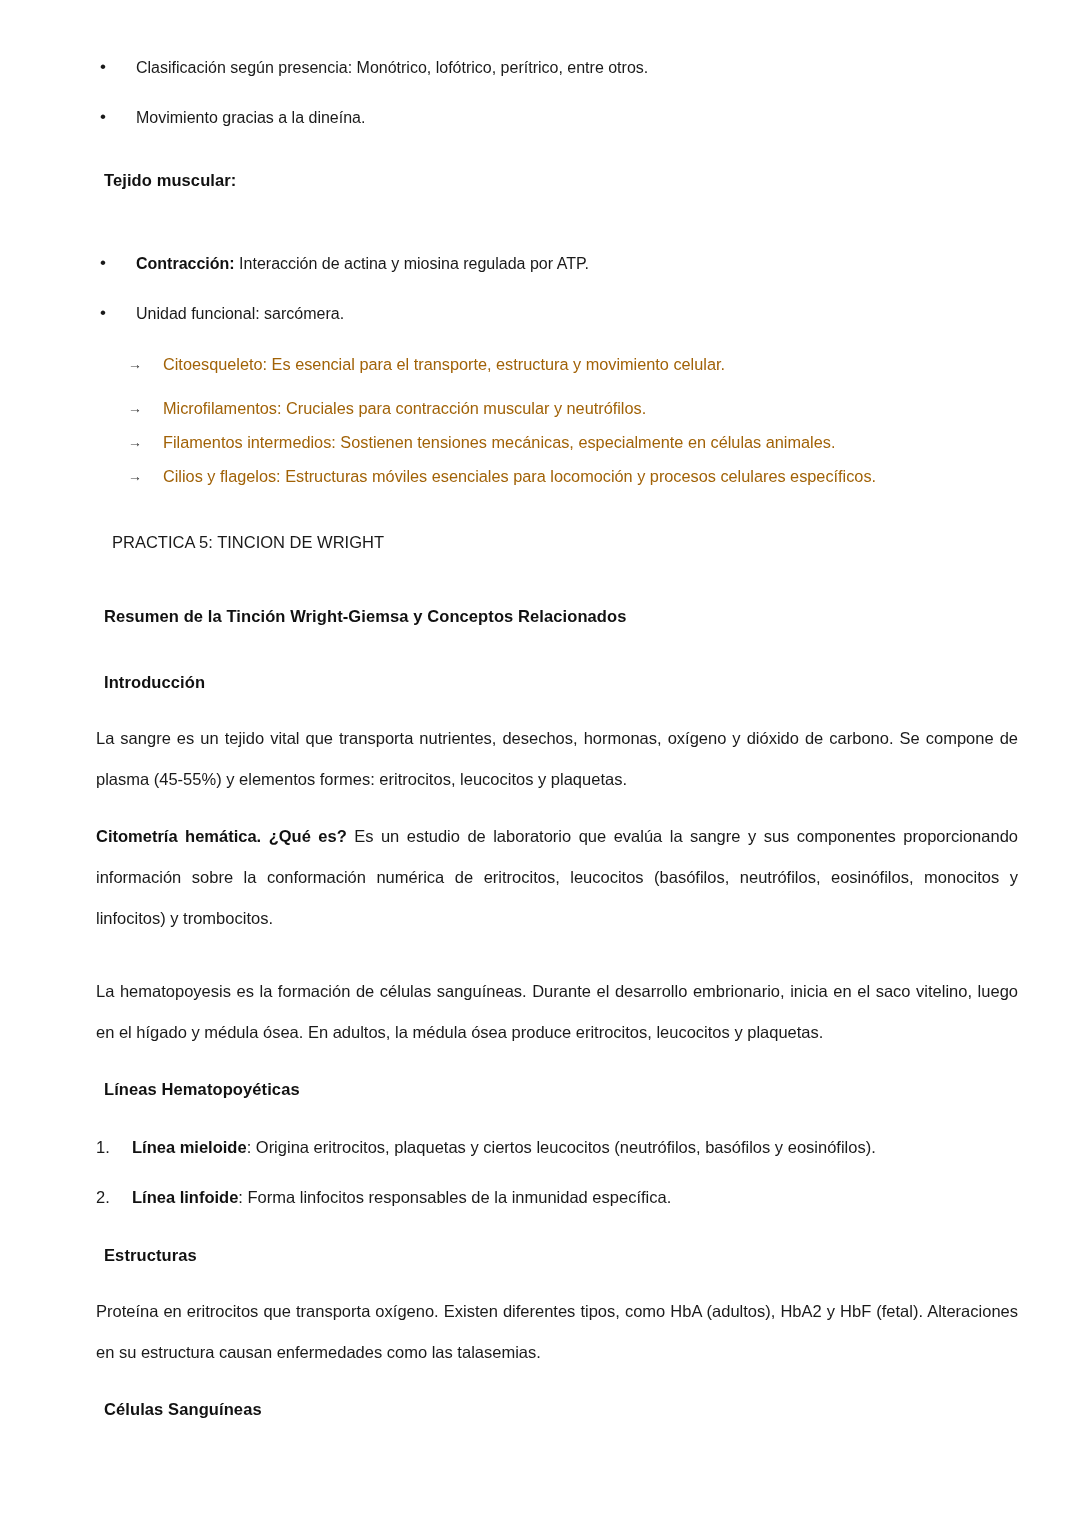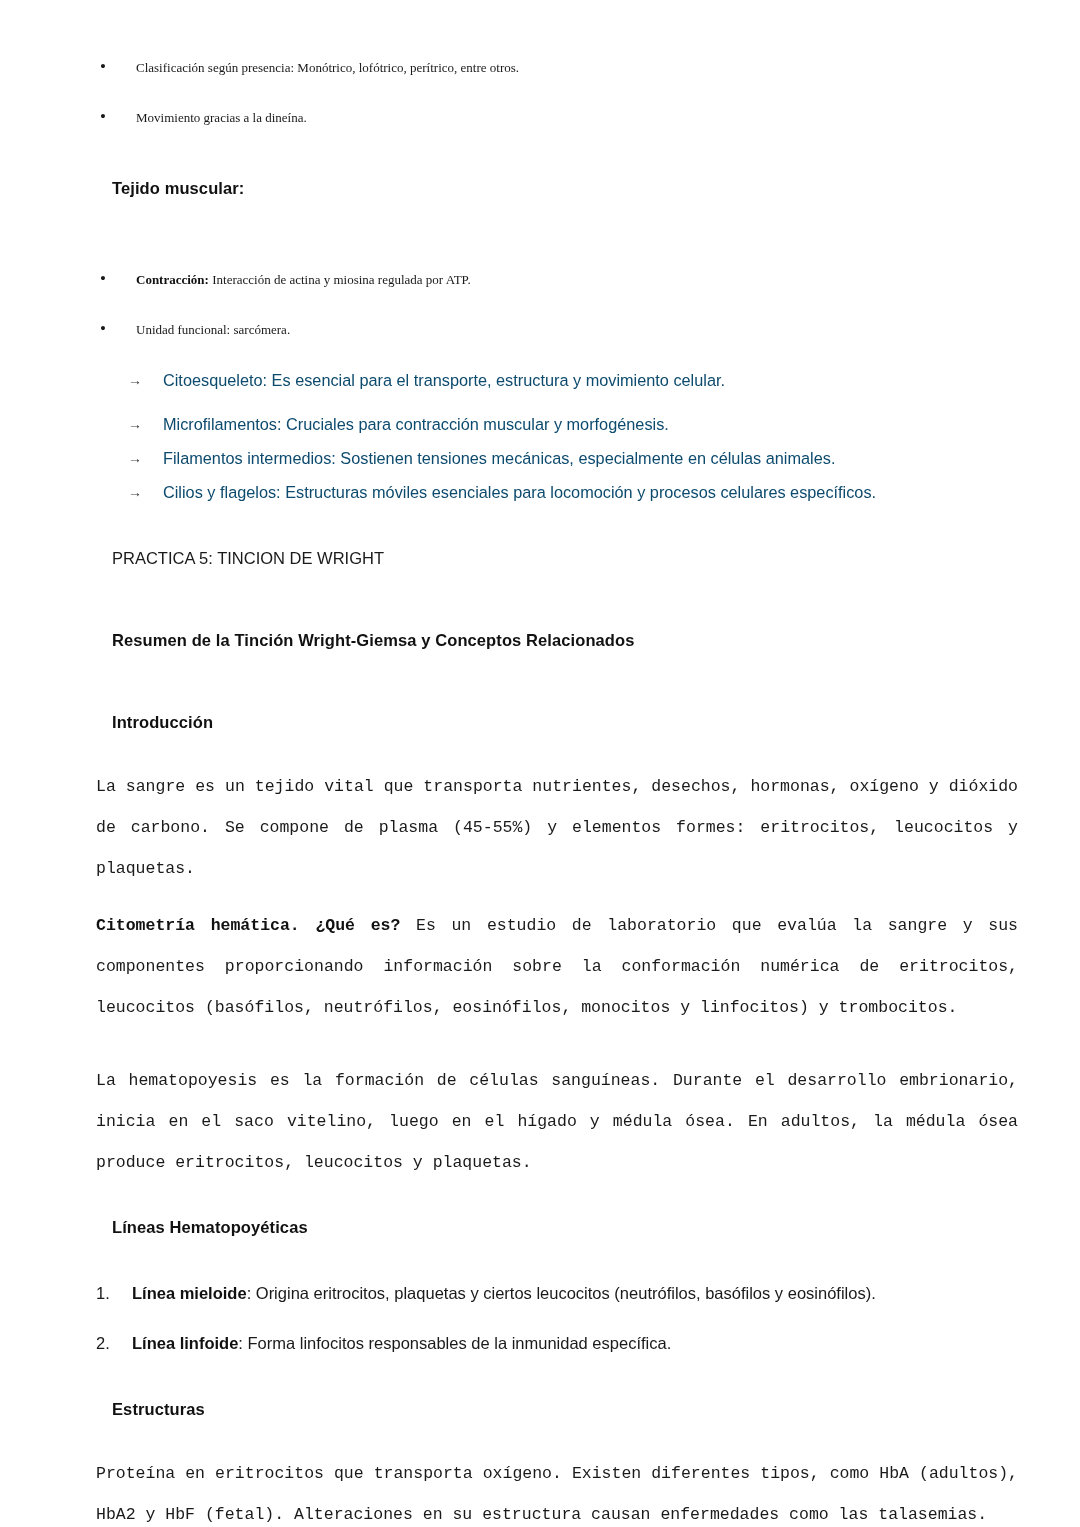--- a/index.html
+++ b/index.html
@@ -71,10 +71,9 @@
     position: relative;
     padding-left: 36px;   
     margin-left: 4px;
-    font-size: 13px;
-    line-height: 24px;
-    color: #1a1a1a;
-    font-family: Liberation Serif, serif;
+    font-size: 16px;
+    line-height: 24px;
+    color: #1a1a1a;
   }
   ul.bullets > li::before {
     content: "\2022";

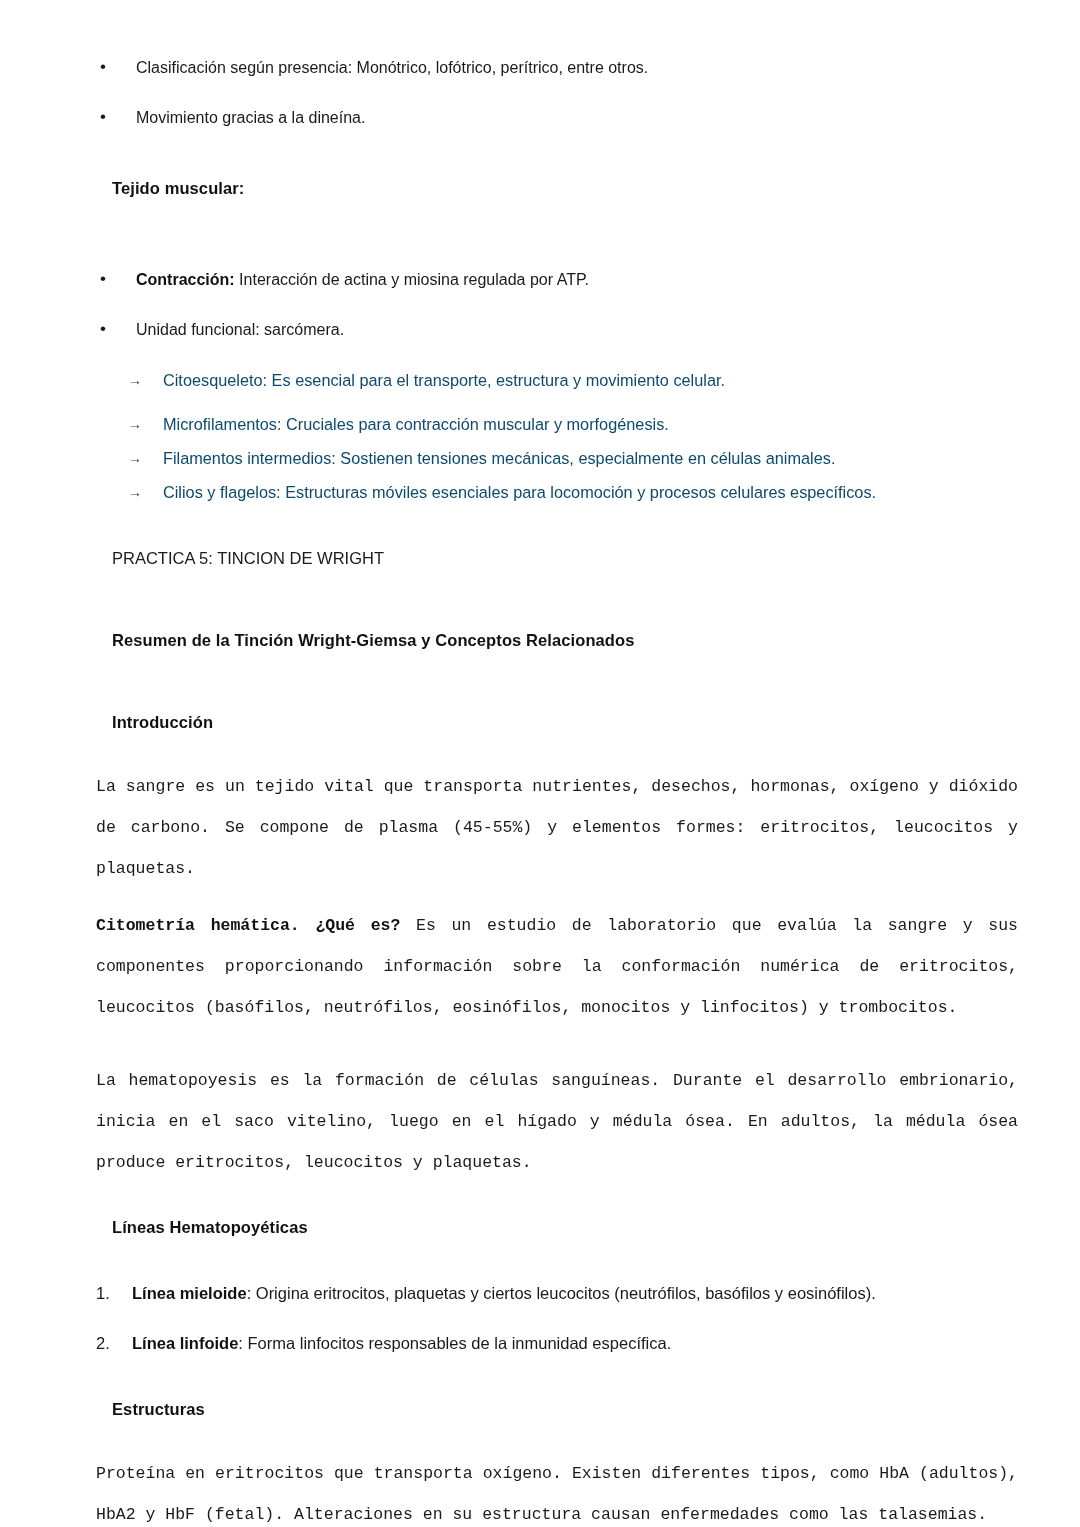--- a/index.html
+++ b/index.html
@@ -47,7 +47,7 @@
     font-size: 16.5px;
     font-weight: bold;
     line-height: 24px;
-    margin: 16px;
+    margin: 8px;
     color: #111111;
     letter-spacing: 0.1px;
   }

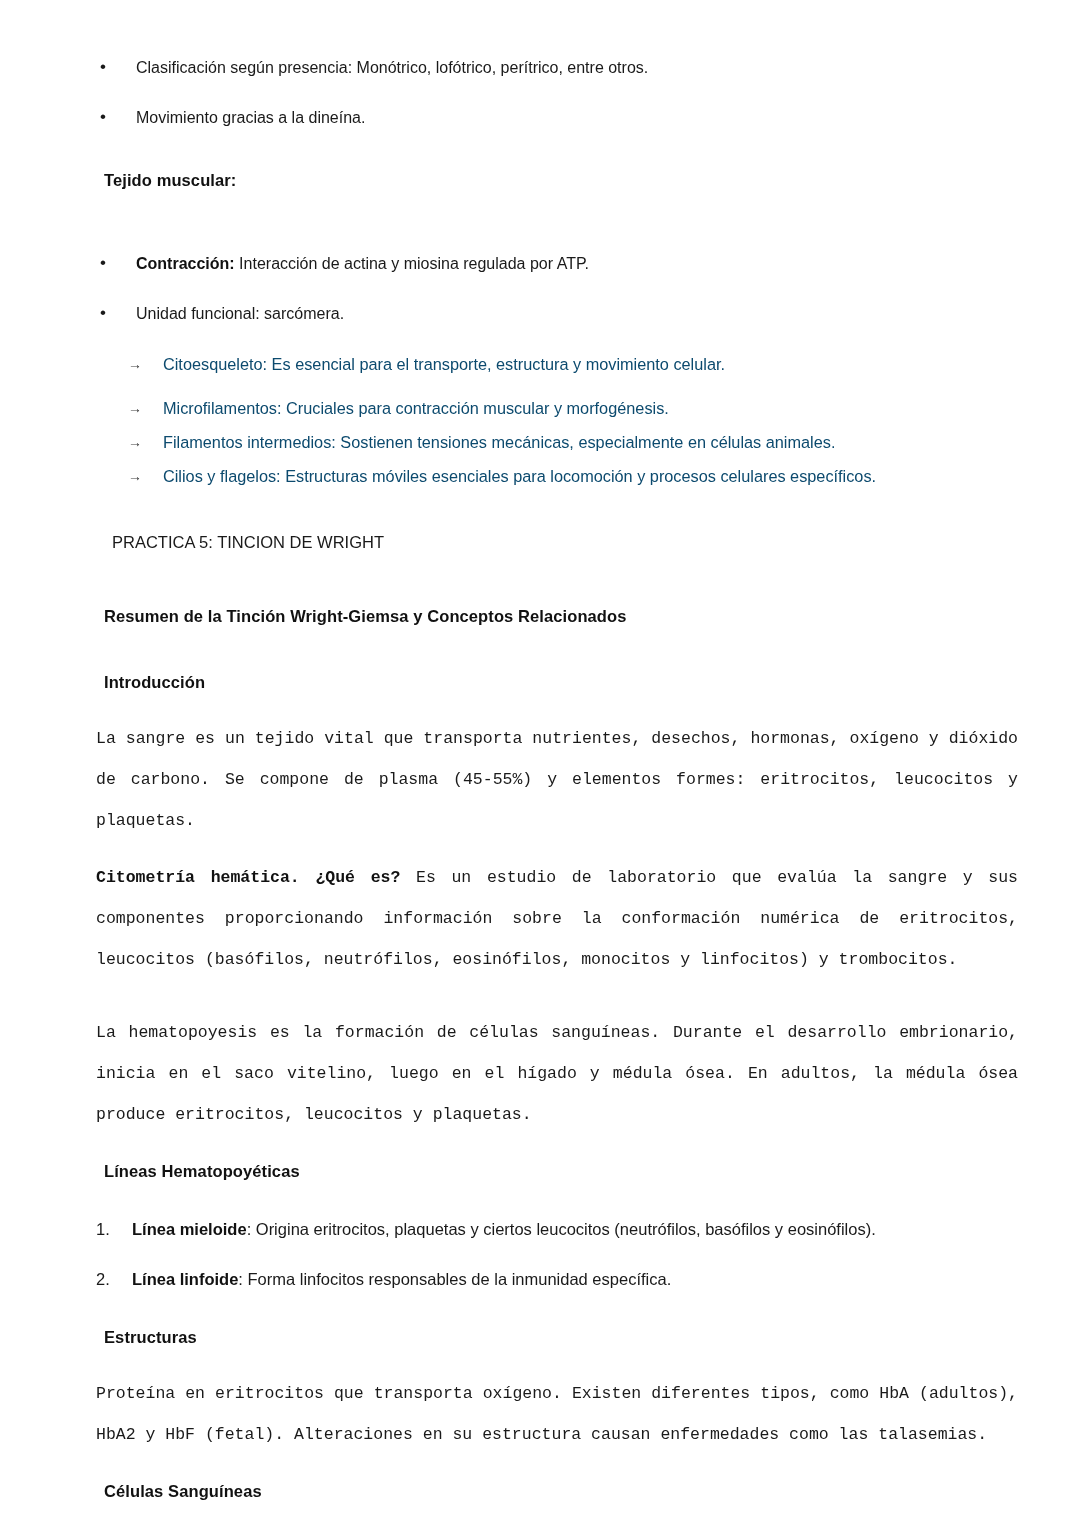--- a/index.html
+++ b/index.html
@@ -92,7 +92,7 @@
     margin-left: 32px;    
     font-size: 16.3px;
     line-height: 24px;
-    color: #0c4a6e;
+    color: #a16207;
   }
   ul.arrows > li::before {
     content: "\2192";

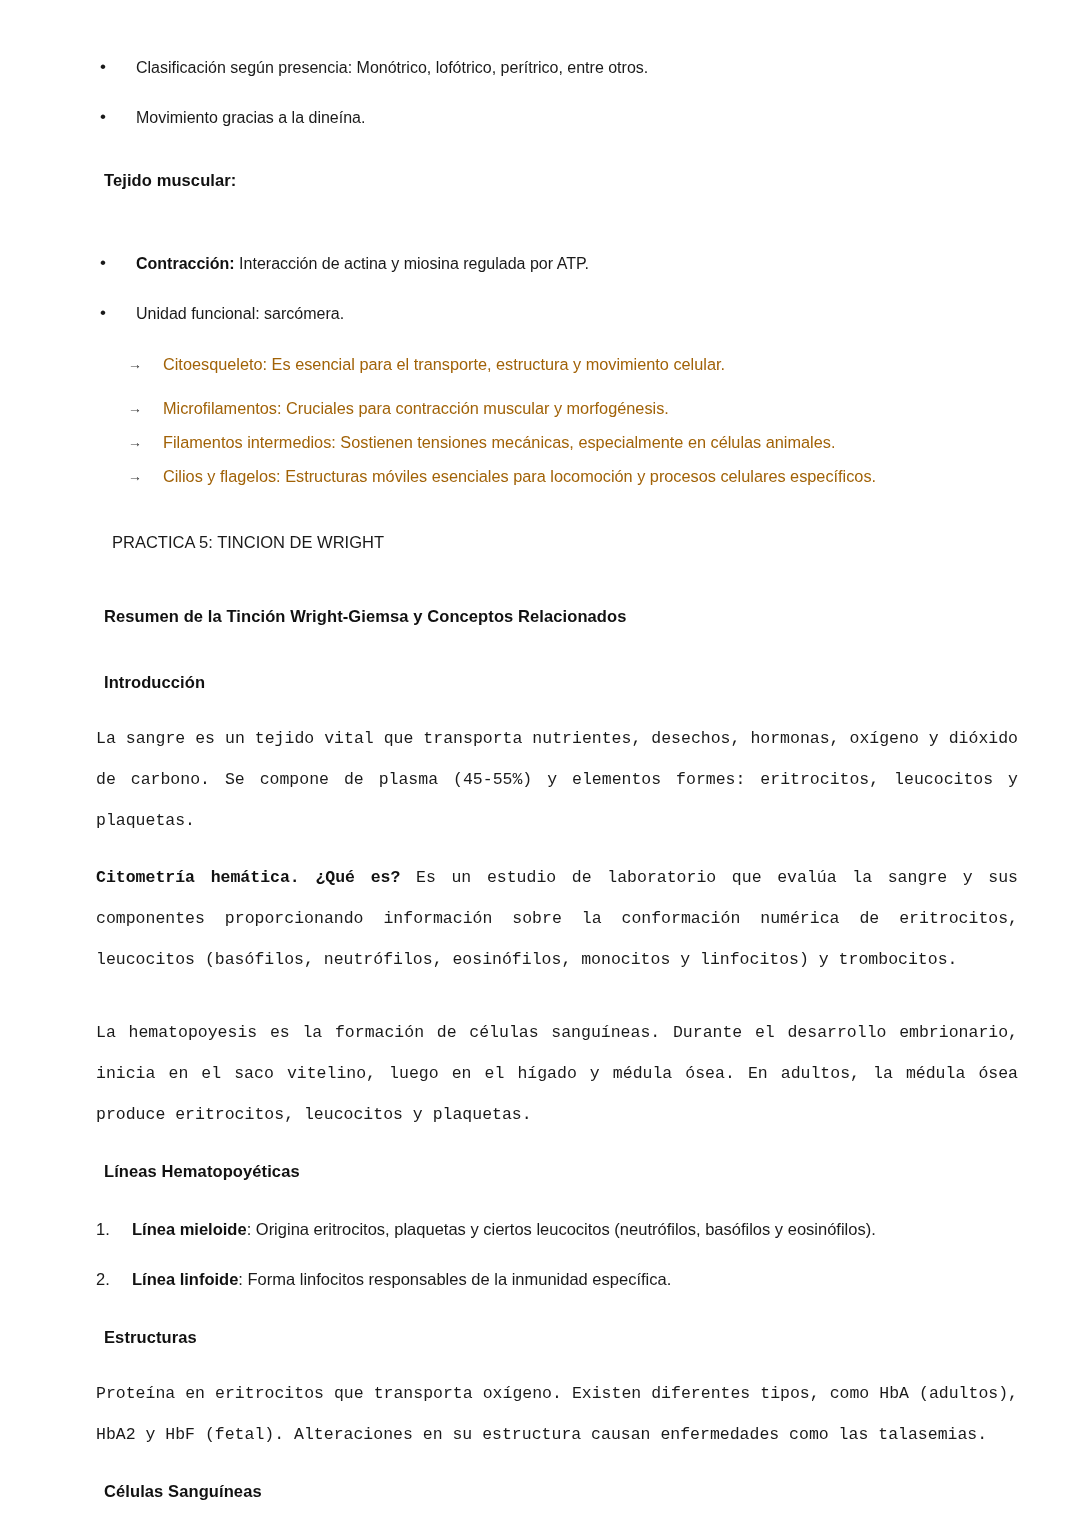--- a/index.html
+++ b/index.html
@@ -174,7 +174,7 @@
       <div class="gap-10"></div>
       <div class="gap-10"></div>
       <li>
-        <span>Microfilamentos: Cruciales para contracción muscular y morfogénesis.</span>
+        <span>Microfilamentos: Cruciales para contracción muscular y neutrófilos.</span>
       </li>
       <div class="gap-10"></div>
       <li>

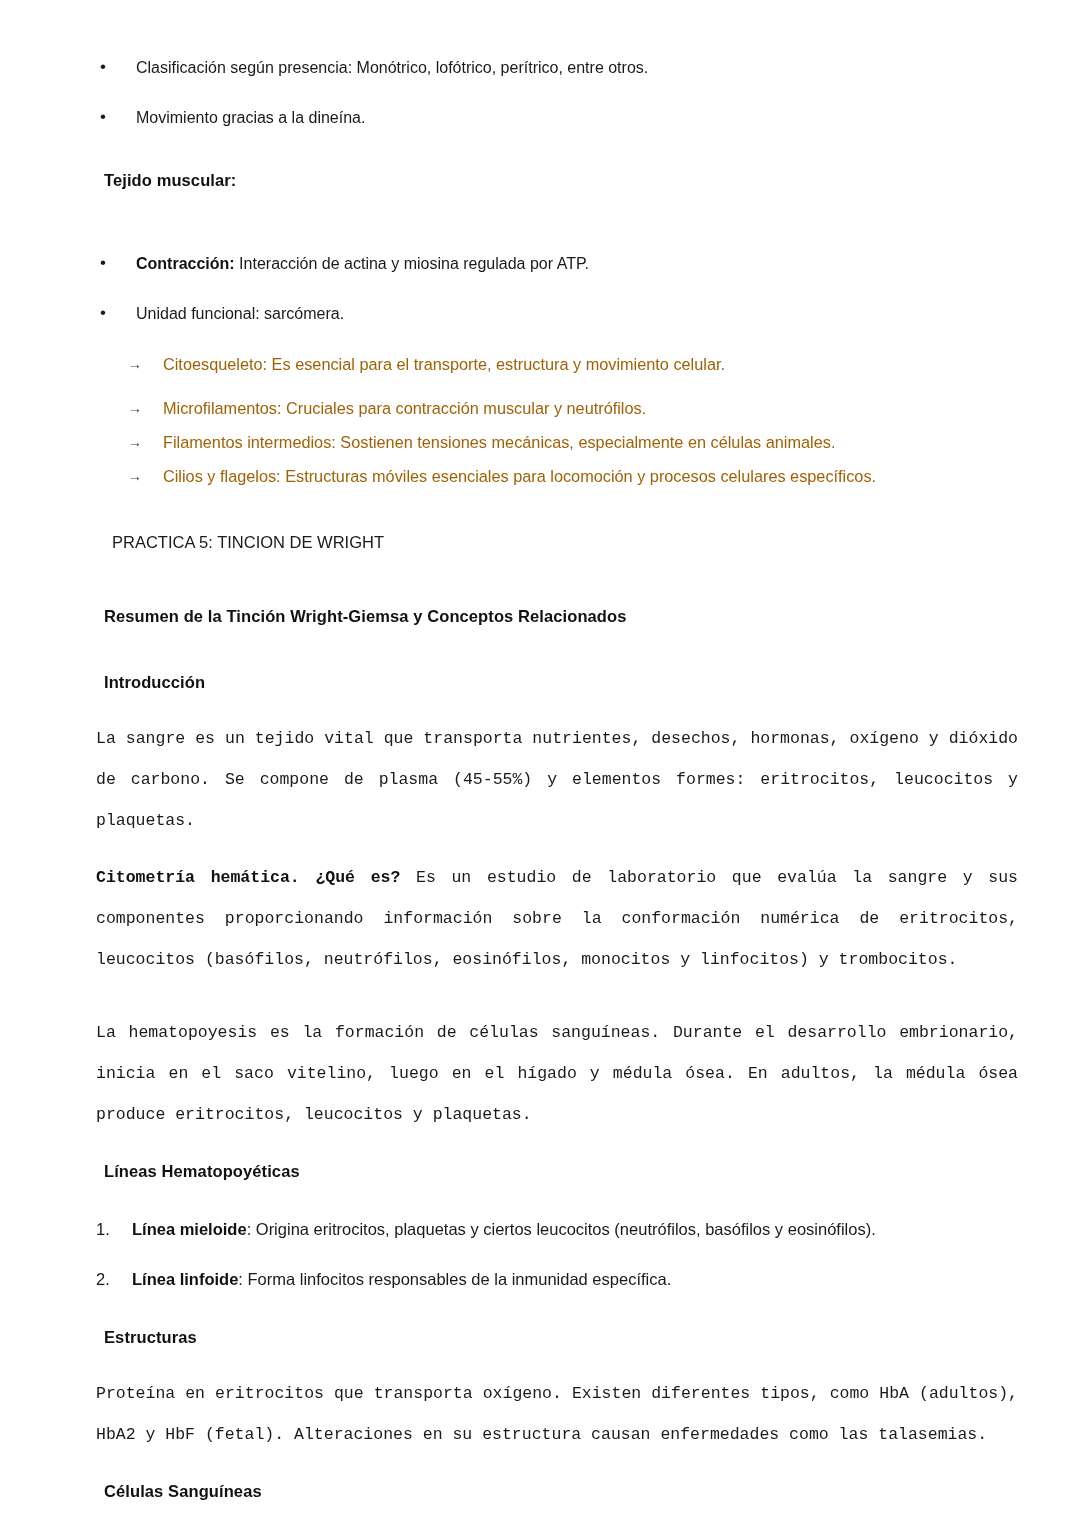--- a/index.html
+++ b/index.html
@@ -40,7 +40,6 @@
     text-justify: inter-word;
     margin: 0;
     color: #1a1a1a;
-    font-family: Liberation Mono, monospace;
   }
 
   .heading {

